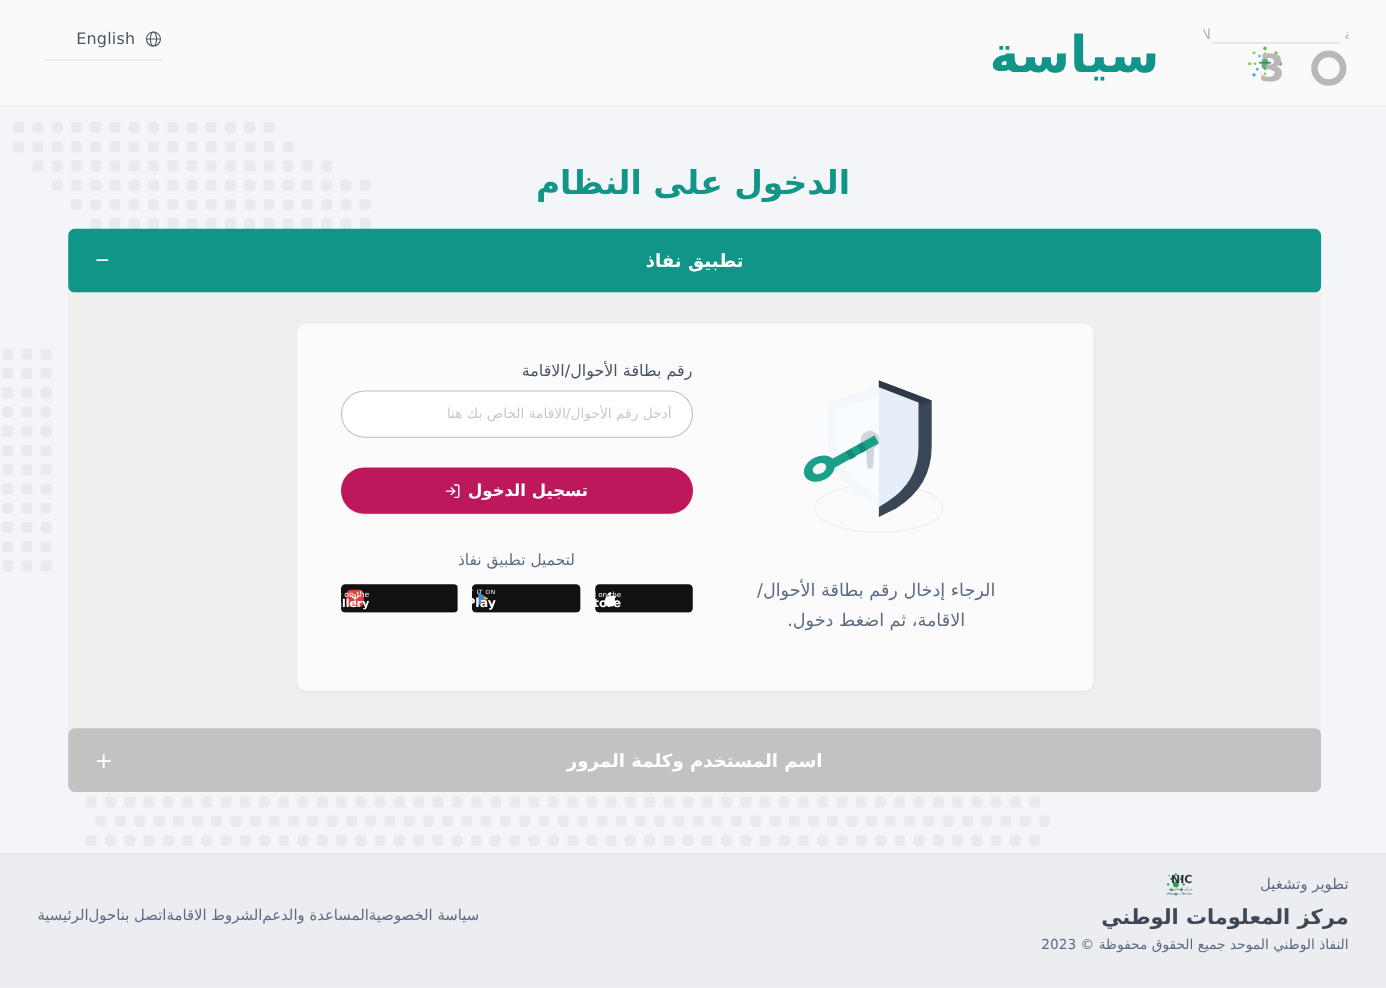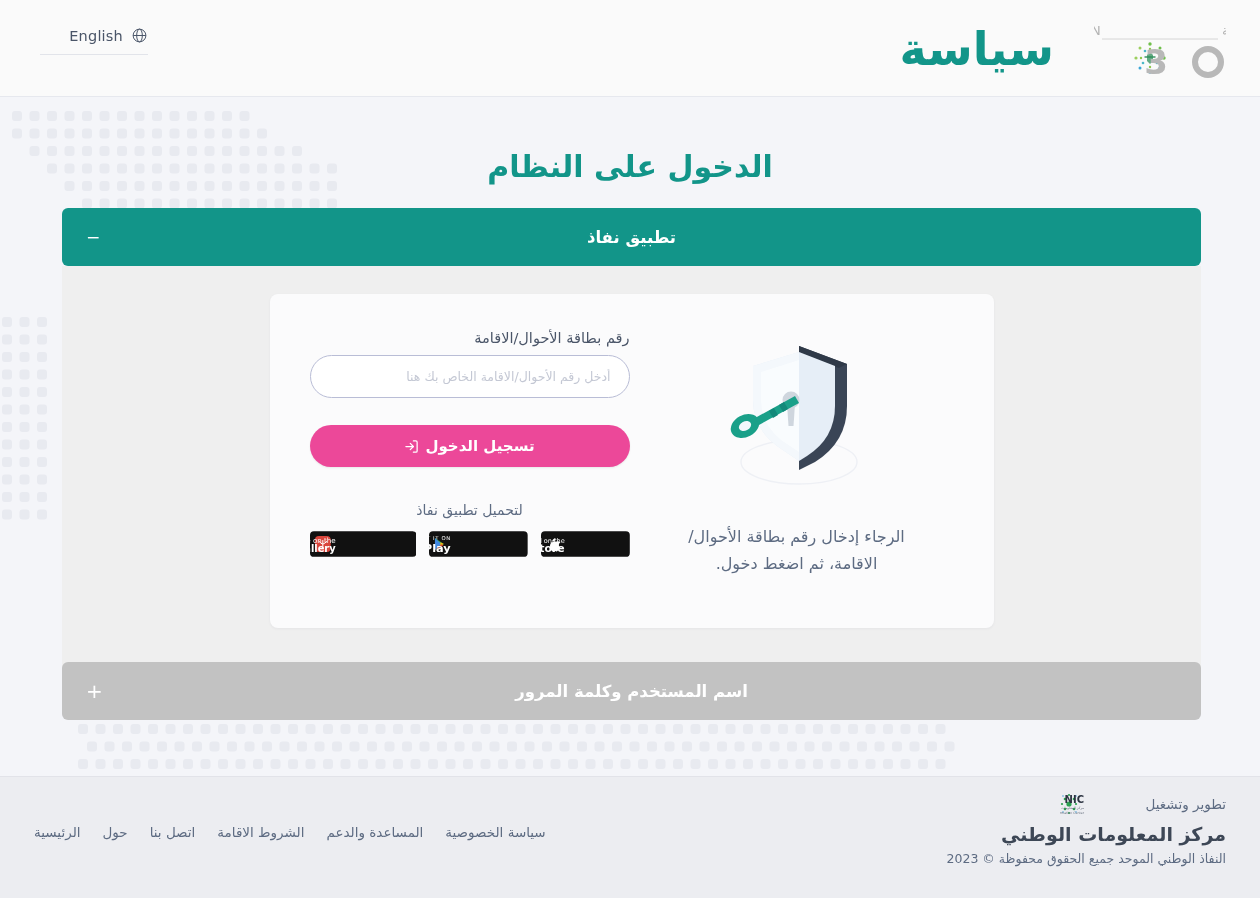--- a/index.html
+++ b/index.html
@@ -107,7 +107,7 @@
   .id-input::placeholder{color:#c4c8d4;font-size:12.5px;}
   .login-btn{
     width:100%;height:42px;margin-top:27px;
-    background:#ec4899;border:none;border-radius:22px;
+    background:#be185d;border:none;border-radius:22px;
     color:#ffffff;font-size:15px;font-weight:700;
     font-family:inherit;cursor:pointer;
     display:flex;align-items:center;justify-content:center;gap:6px;

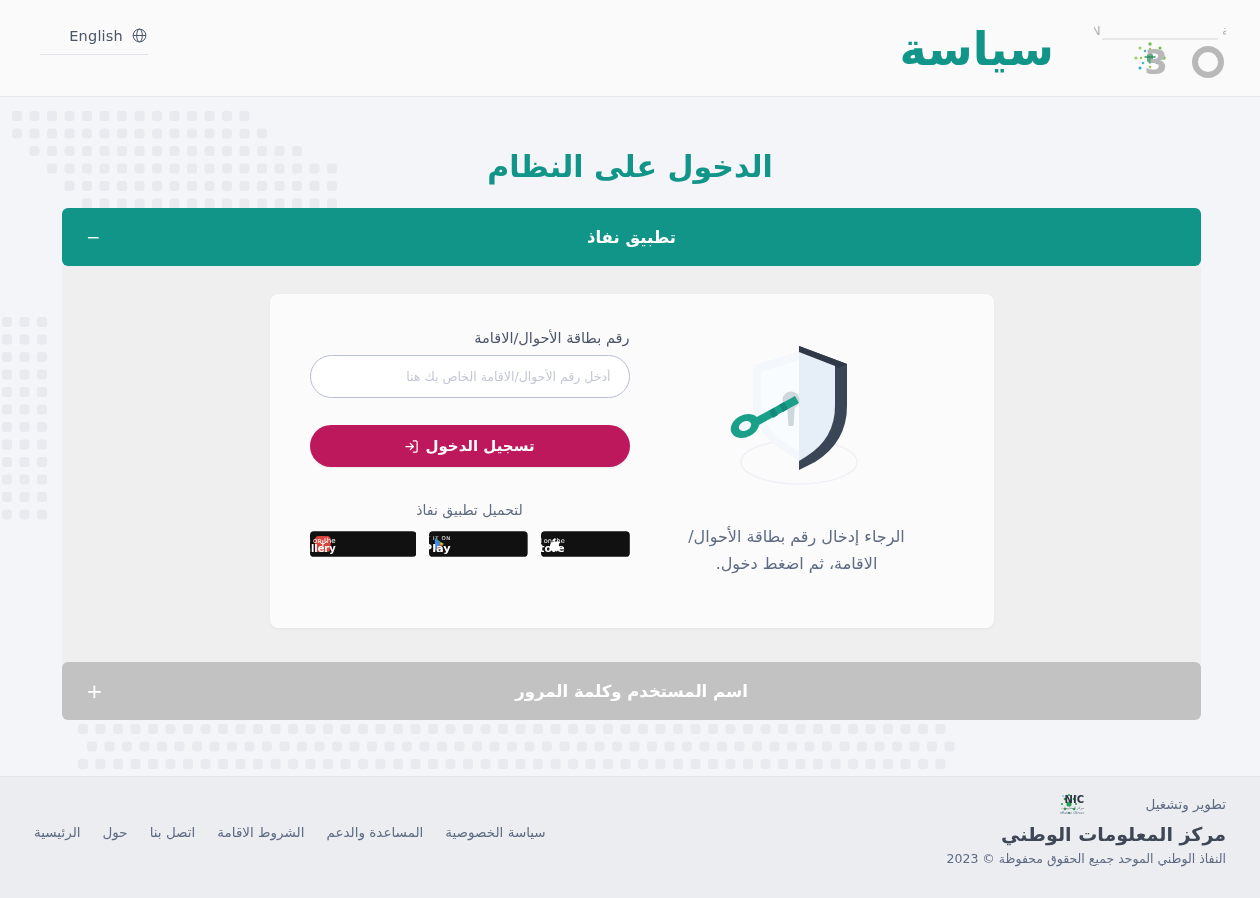--- a/index.html
+++ b/index.html
@@ -154,7 +154,7 @@
   }
   .footer-links{
     position:absolute;left:34px;top:47px;
-    display:flex;flex-direction:row-reverse;gap:22px;
+    display:flex;flex-direction:row-reverse;
   }
   .footer-links a{
     font-size:13.5px;color:#5d6b82;text-decoration:none;cursor:pointer;

